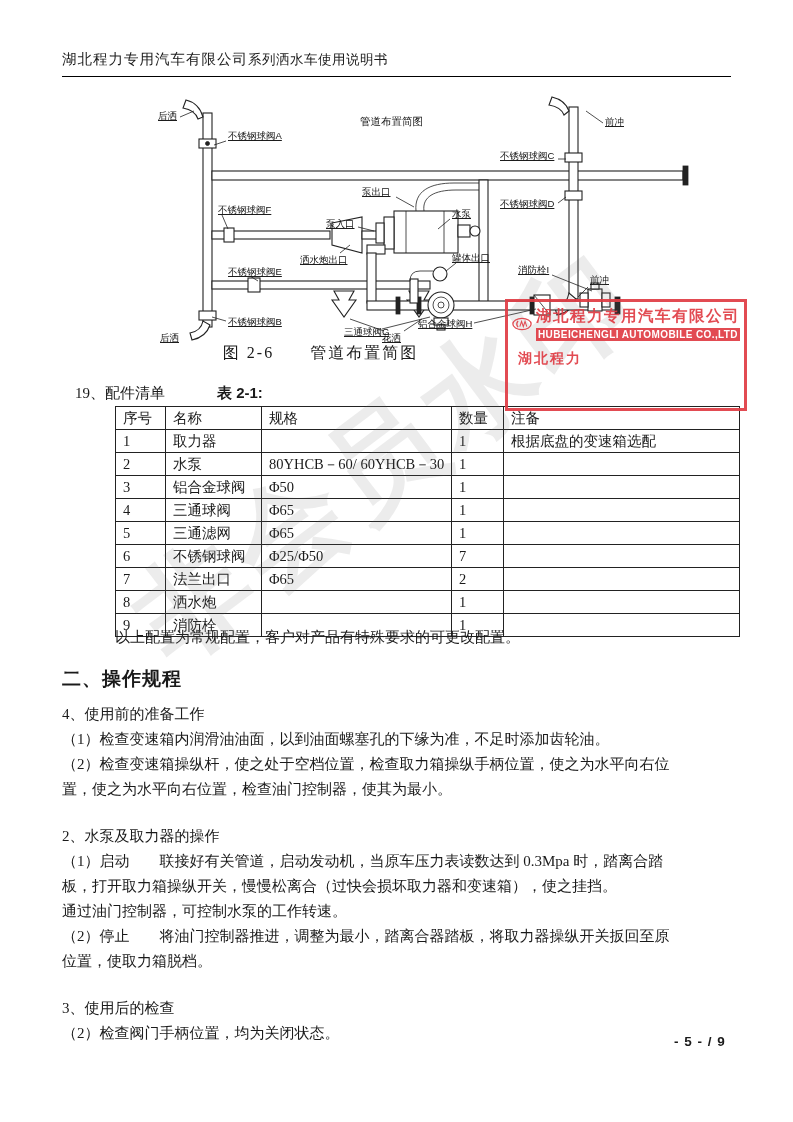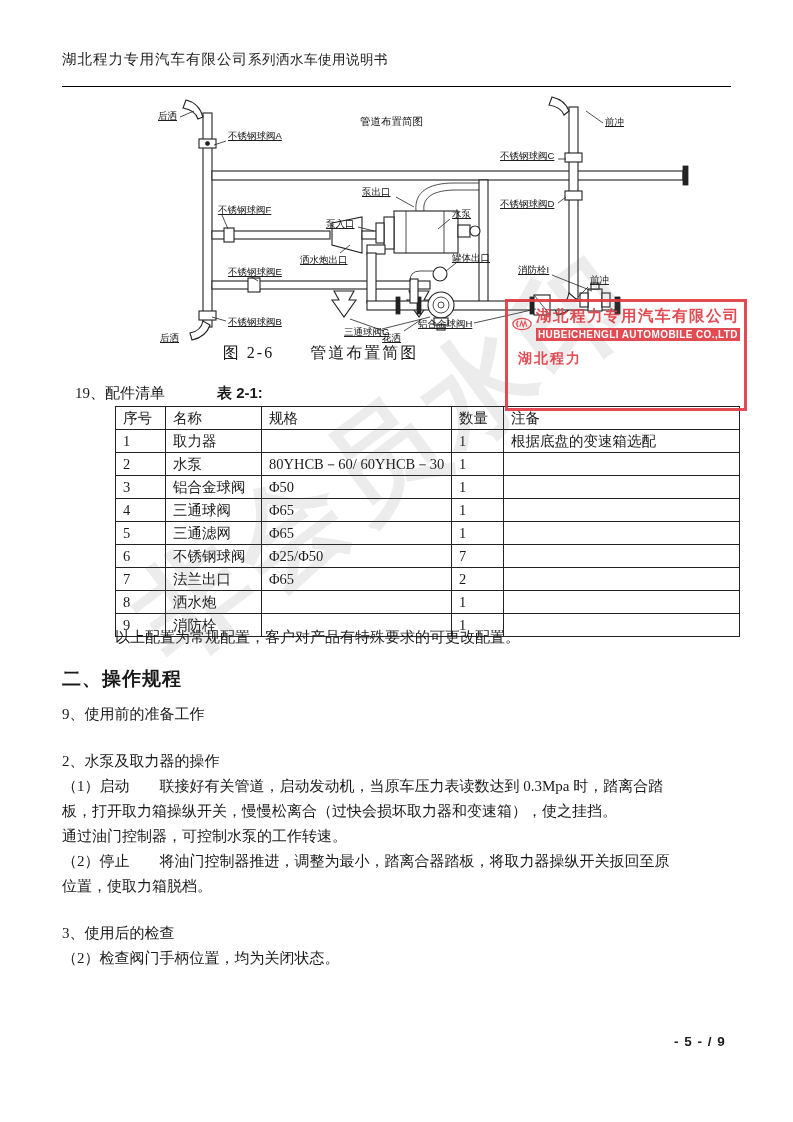--- a/index.html
+++ b/index.html
@@ -6,7 +6,7 @@
   .page{position:relative;width:793px;height:1122px;background:#fff;margin:0 auto;
         font-family:"Liberation Serif",serif;color:#1a1a1a;overflow:hidden;}
   
-  .header{position:absolute;left:62px;top:50px;width:669px;padding-bottom:17px;
+  .header{position:absolute;left:62px;top:50px;width:669px;padding-bottom:7px;
           border-bottom:1.6px solid #000;font-size:13.5px;letter-spacing:.5px;}
   .header .co{font-size:14.5px;letter-spacing:1px;}
   

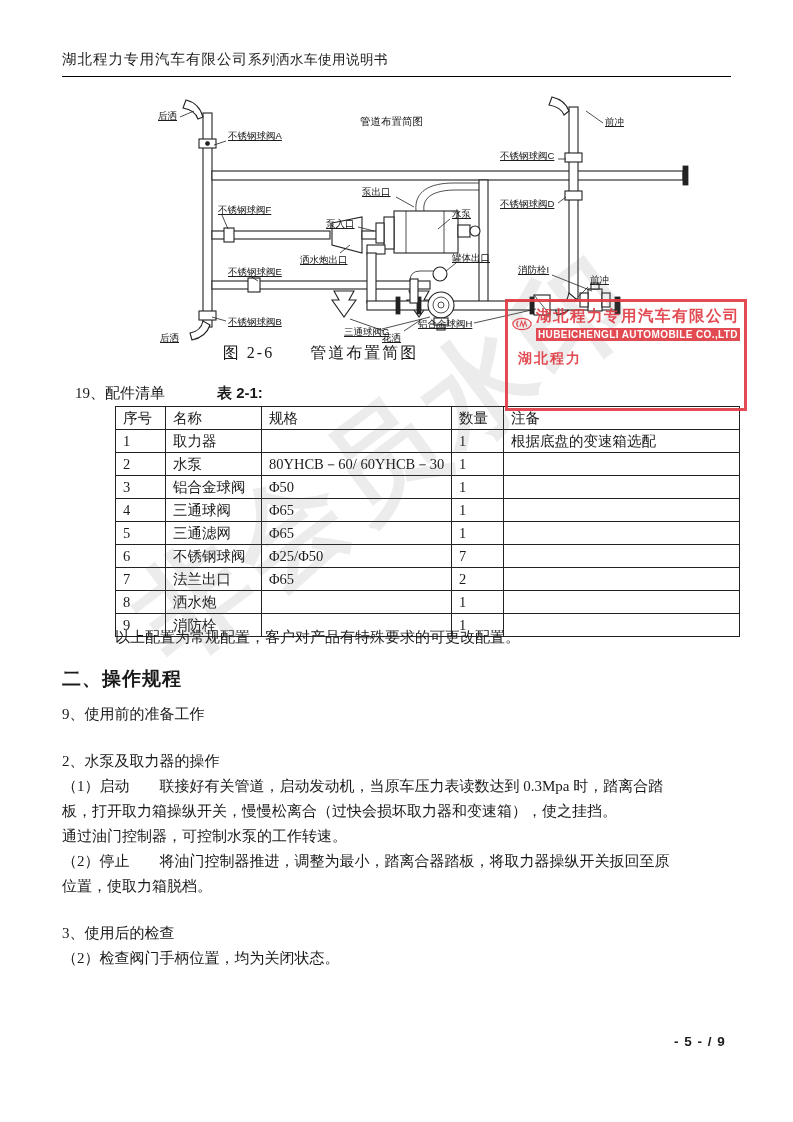--- a/index.html
+++ b/index.html
@@ -278,7 +278,7 @@
   <div class="sec-heading">二、操作规程</div>
 
   <div class="body-text">
-    <p>9、使用前的准备工作</p>
+    <p>4、使用前的准备工作</p>
     <div class="gap"></div>
     <p>2、水泵及取力器的操作</p>
     <p>（1）启动　　联接好有关管道，启动发动机，当原车压力表读数达到 0.3Mpa 时，踏离合踏板，打开取力箱操纵开关，慢慢松离合（过快会损坏取力器和变速箱），使之挂挡。</p>

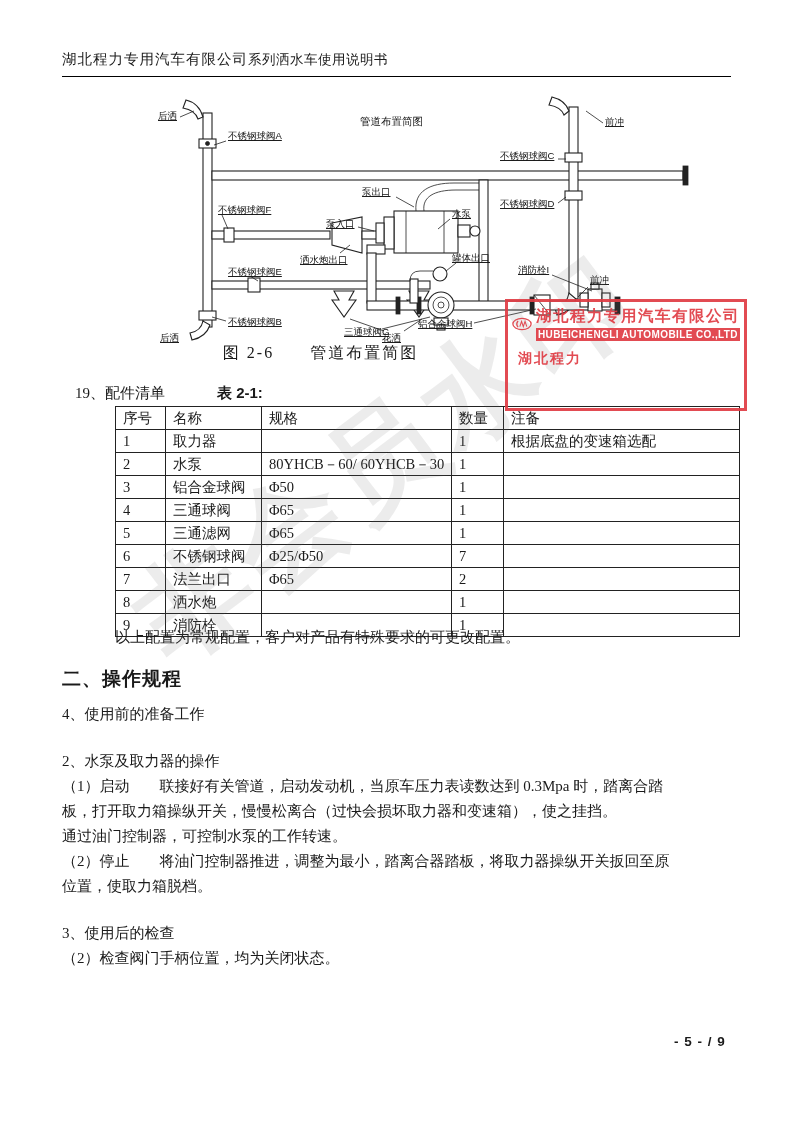--- a/index.html
+++ b/index.html
@@ -279,6 +279,7 @@
 
   <div class="body-text">
     <p>4、使用前的准备工作</p>
+    <p>（1）检查变速箱内润滑油油面，以到油面螺塞孔的下缘为准，不足时添加齿轮油。</p>
     <div class="gap"></div>
     <p>2、水泵及取力器的操作</p>
     <p>（1）启动　　联接好有关管道，启动发动机，当原车压力表读数达到 0.3Mpa 时，踏离合踏板，打开取力箱操纵开关，慢慢松离合（过快会损坏取力器和变速箱），使之挂挡。</p>

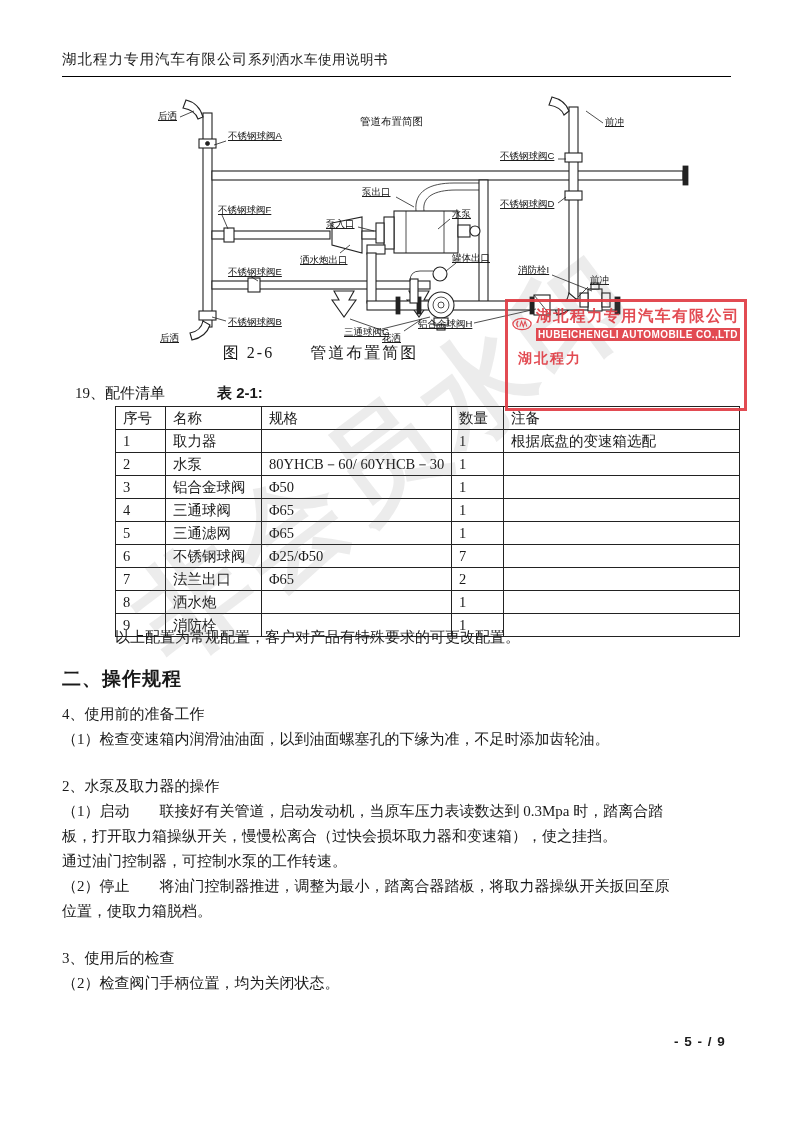--- a/index.html
+++ b/index.html
@@ -280,6 +280,7 @@
   <div class="body-text">
     <p>4、使用前的准备工作</p>
     <p>（1）检查变速箱内润滑油油面，以到油面螺塞孔的下缘为准，不足时添加齿轮油。</p>
+    <p>（2）检查变速箱操纵杆，使之处于空档位置，检查取力箱操纵手柄位置，使之为水平向右位置，使之为水平向右位置，检查油门控制器，使其为最小。</p>
     <div class="gap"></div>
     <p>2、水泵及取力器的操作</p>
     <p>（1）启动　　联接好有关管道，启动发动机，当原车压力表读数达到 0.3Mpa 时，踏离合踏板，打开取力箱操纵开关，慢慢松离合（过快会损坏取力器和变速箱），使之挂挡。</p>

